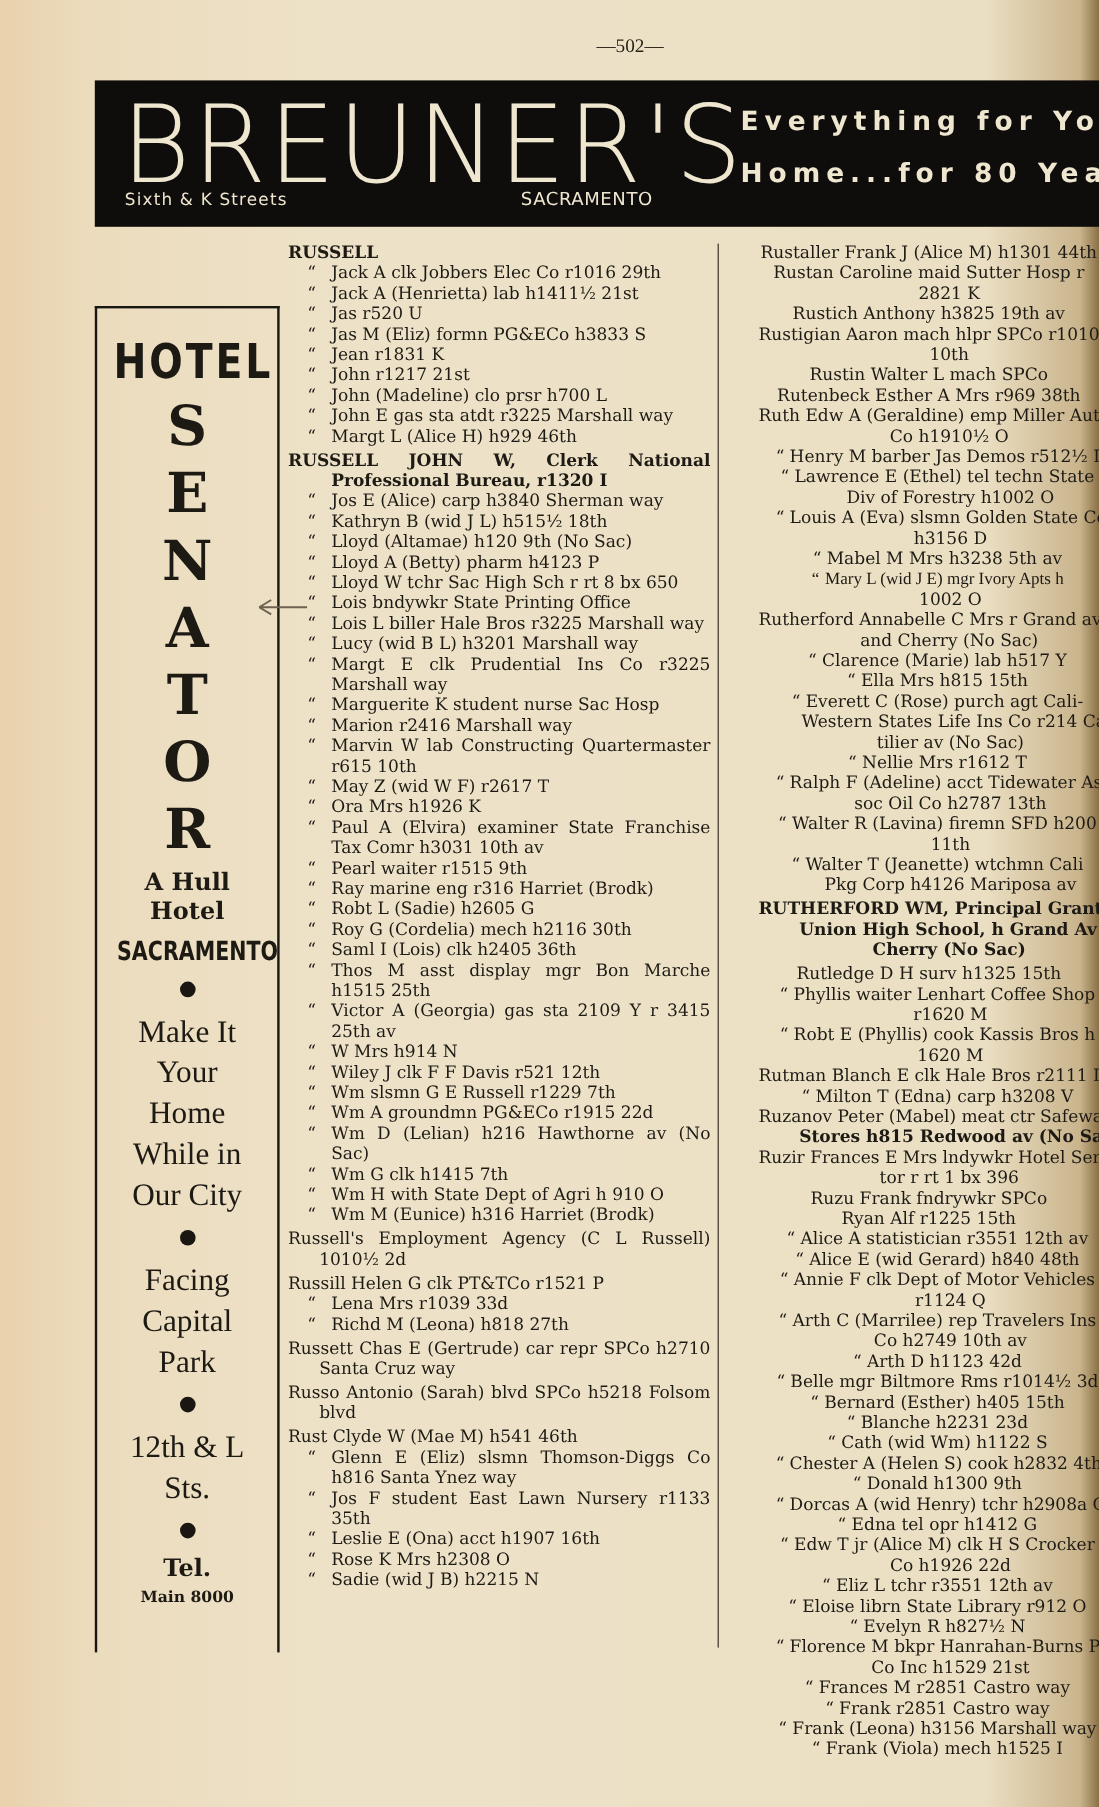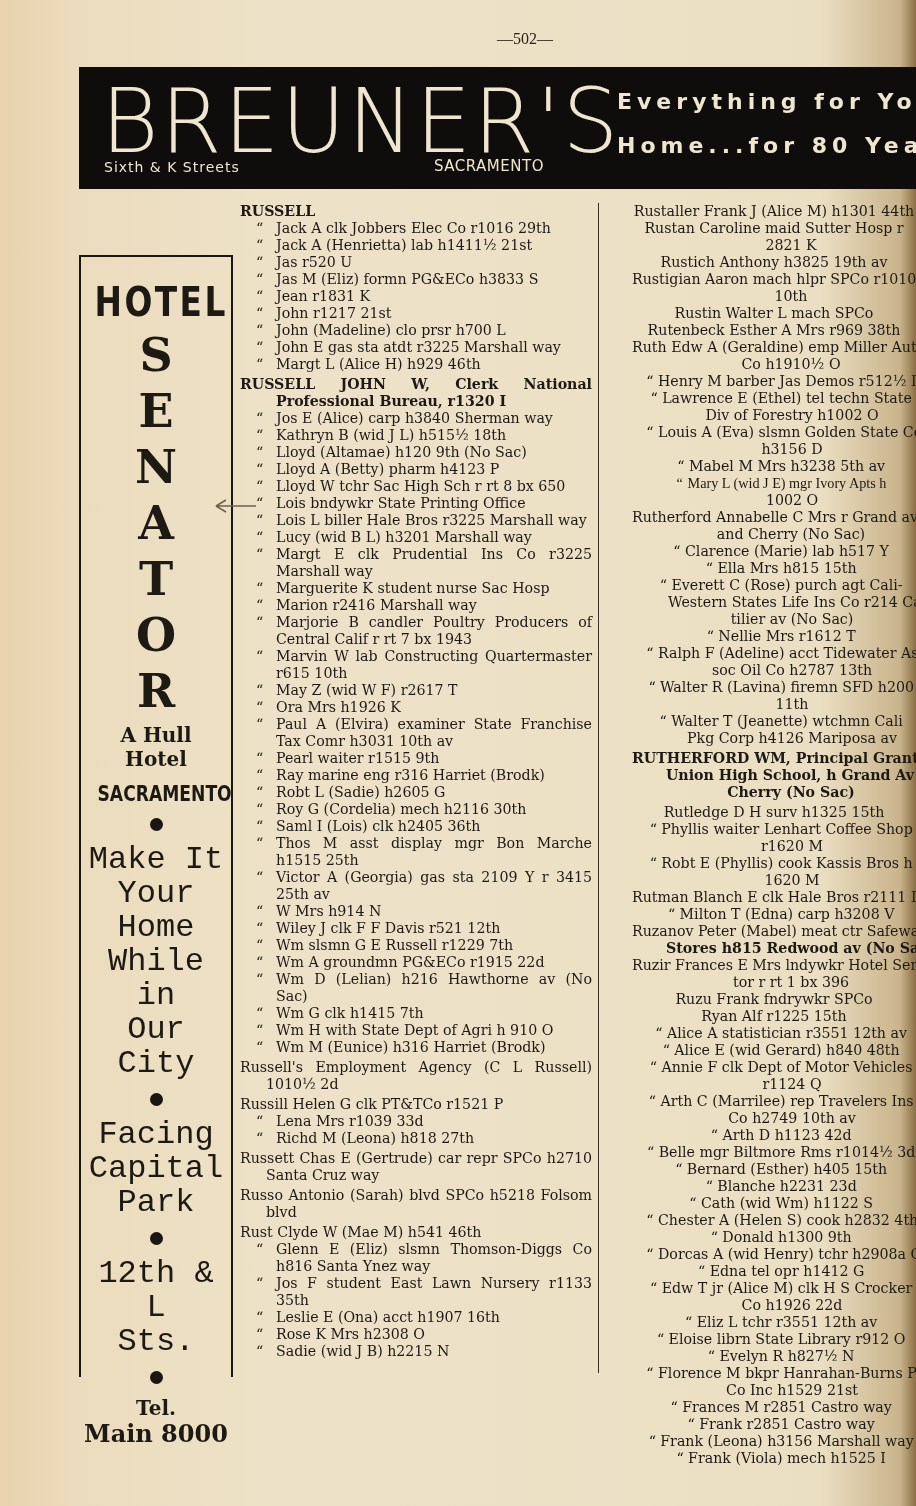--- a/index.html
+++ b/index.html
@@ -173,7 +173,6 @@
     <div class="entry sub"><span class="ditto">“</span><span>Margt E clk Prudential Ins Co r3225 Marshall way</span></div>
     <div class="entry sub"><span class="ditto">“</span><span>Marguerite K student nurse Sac Hosp</span></div>
     <div class="entry sub"><span class="ditto">“</span><span>Marion r2416 Marshall way</span></div>
-    <div class="entry sub"><span class="ditto">“</span><span>Marjorie B candler Poultry Producers of Central Calif r rt 7 bx 1943</span></div>
     <div class="entry sub"><span class="ditto">“</span><span>Marvin W lab Constructing Quartermaster r615 10th</span></div>
     <div class="entry sub"><span class="ditto">“</span><span>May Z (wid W F) r2617 T</span></div>
     <div class="entry sub"><span class="ditto">“</span><span>Ora Mrs h1926 K</span></div>

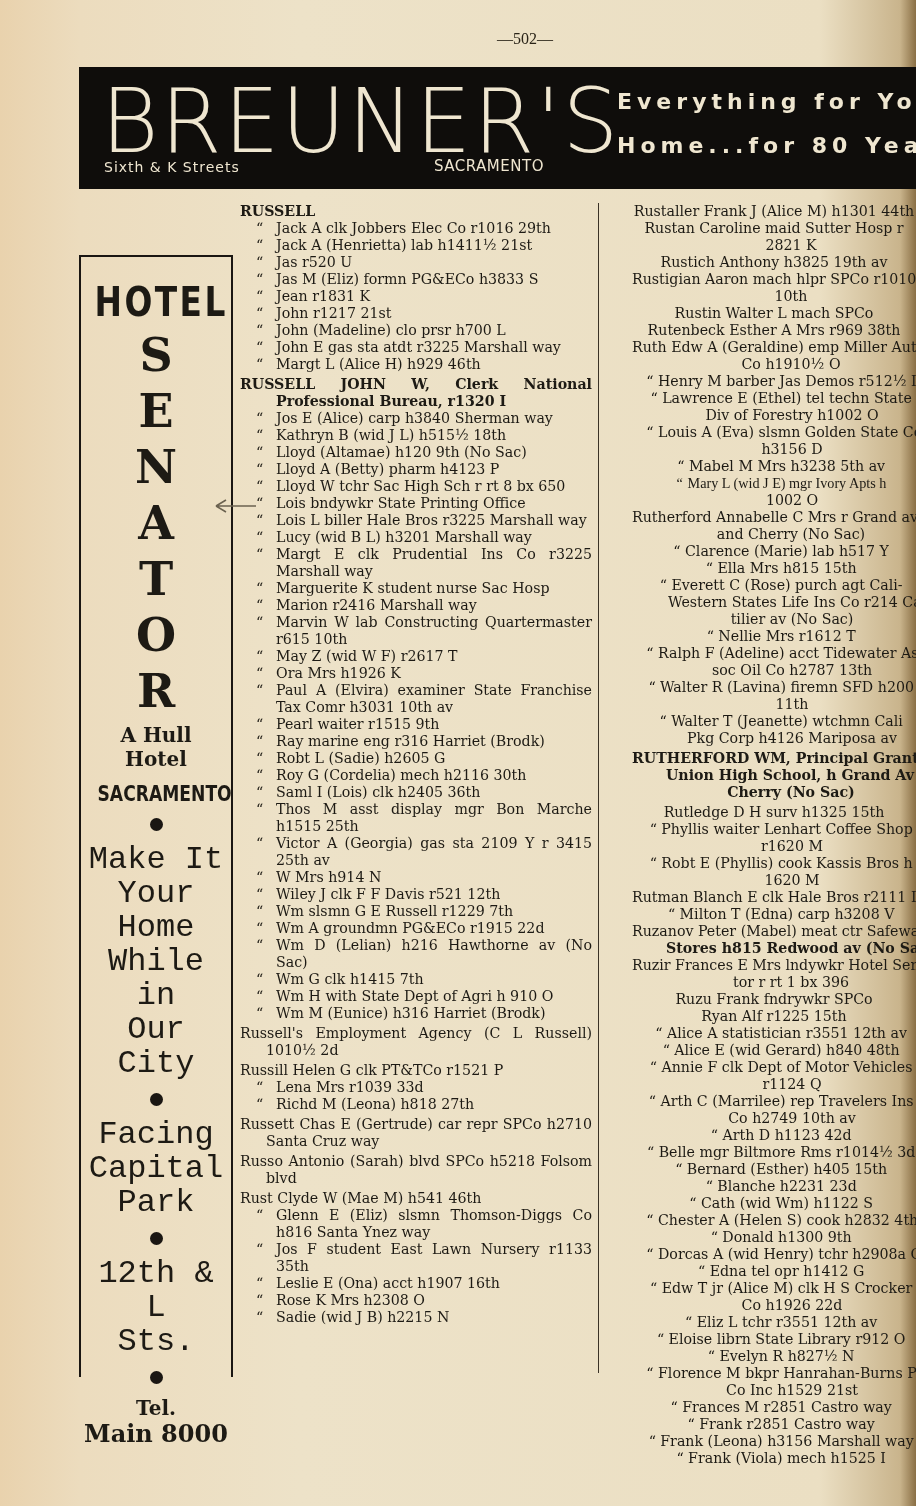--- a/index.html
+++ b/index.html
@@ -64,7 +64,7 @@
       width: 13px; height: 13px; background: #1a1612; border-radius: 50%; margin: 12px auto;
     }
     .hotel-ad .tagline {
-      font-family: Liberation Mono, monospace; font-size: 32px; line-height: 34px;
+      font-family: Liberation Serif, serif; font-size: 26px; line-height: 34px;
     }
     .hotel-ad .tel {
       font-family: "DejaVu Serif", serif; font-weight: bold; font-size: 20px; line-height: 25px;

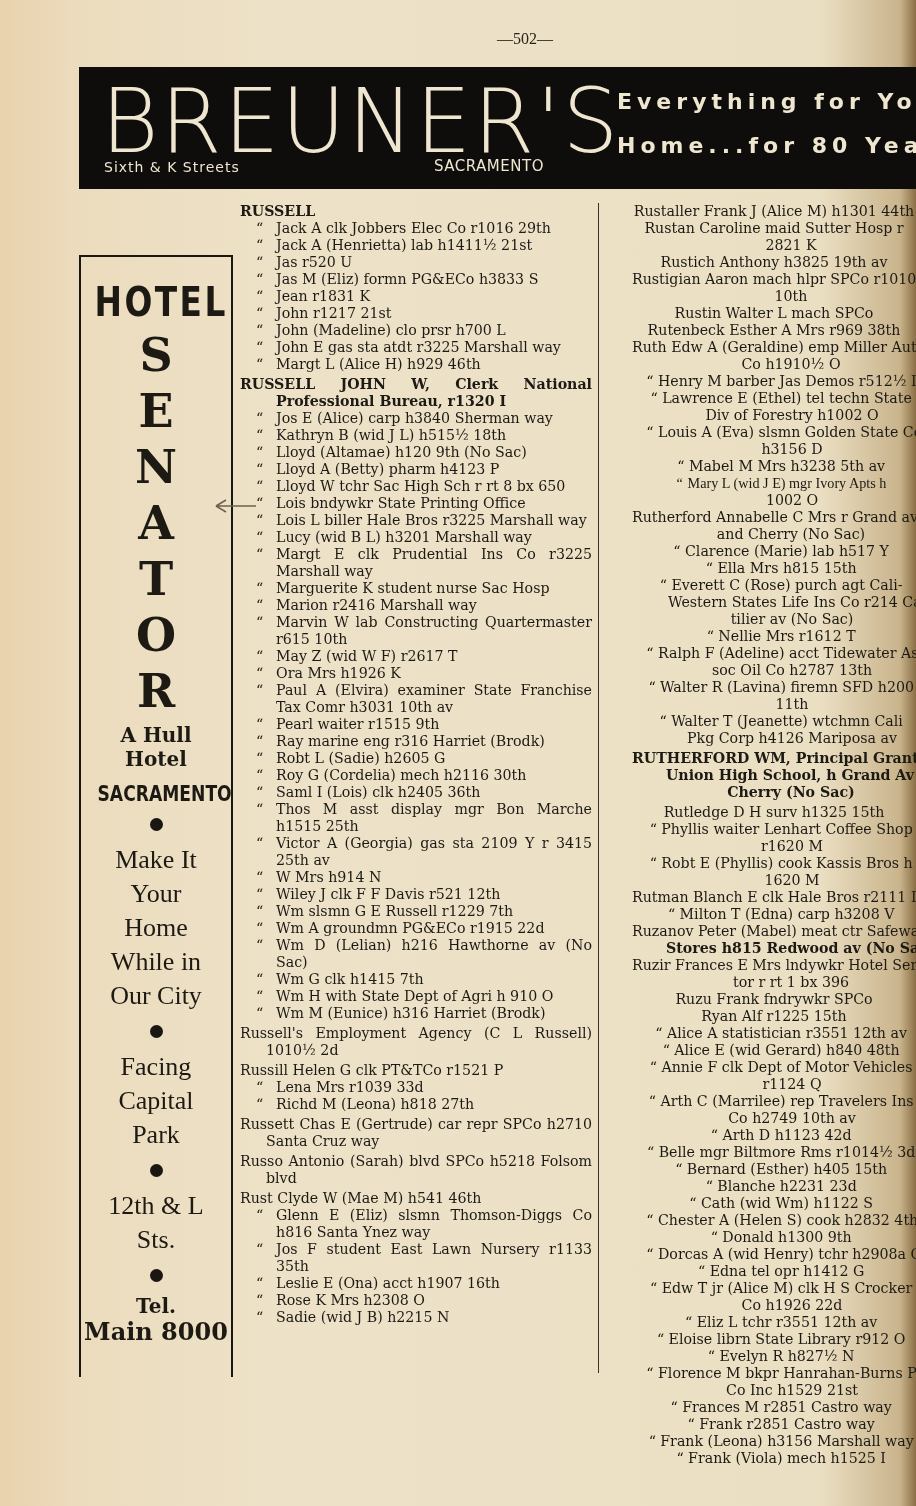--- a/index.html
+++ b/index.html
@@ -69,7 +69,7 @@
     .hotel-ad .tel {
       font-family: "DejaVu Serif", serif; font-weight: bold; font-size: 20px; line-height: 25px;
     }
-    .hotel-ad .tel .main { font-size: 24px; white-space: nowrap; }
+    .hotel-ad .tel .main { font-size: 13px; white-space: nowrap; }
     .column {
       position: absolute; top: 203px;
       font-family: "DejaVu Serif", serif; font-size: 14.2px; line-height: 17px;

